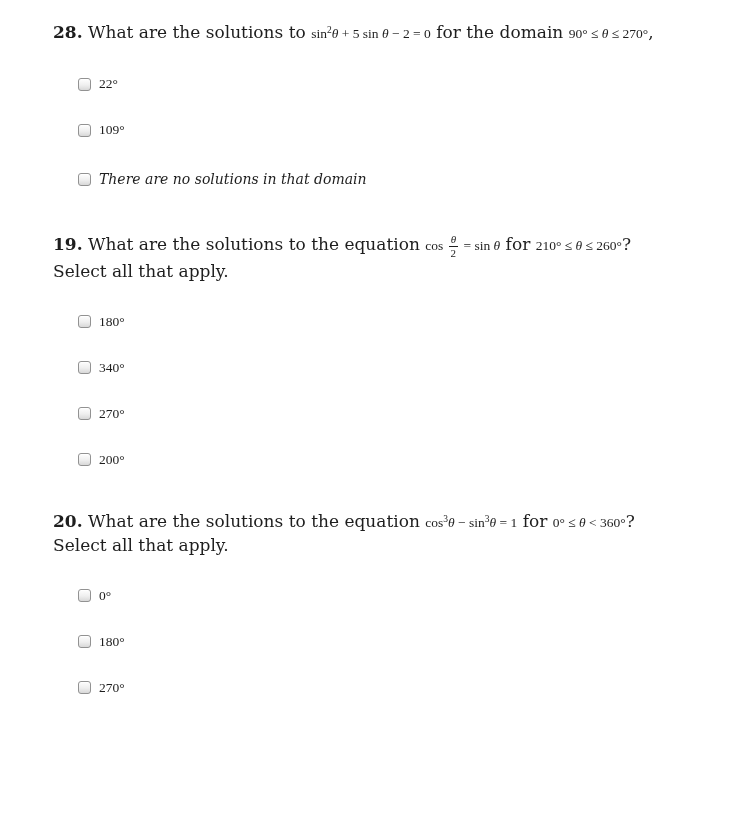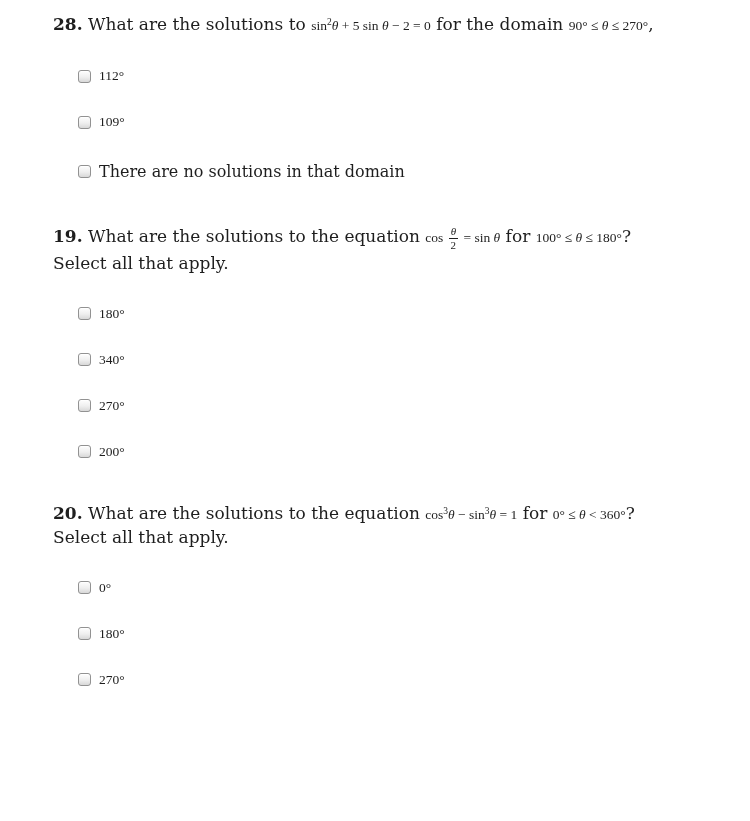--- a/index.html
+++ b/index.html
@@ -12,7 +12,7 @@
     font-family: "DejaVu Serif", serif;
     overflow: hidden;
   }
-  .page { padding: 13px 30px 0 53px; }
+  .page { padding: 21px 30px 0 53px; }
 
   .question { margin-bottom: 42px; }
   .q-line { font-size: 17px; line-height: 23px; white-space: nowrap; }

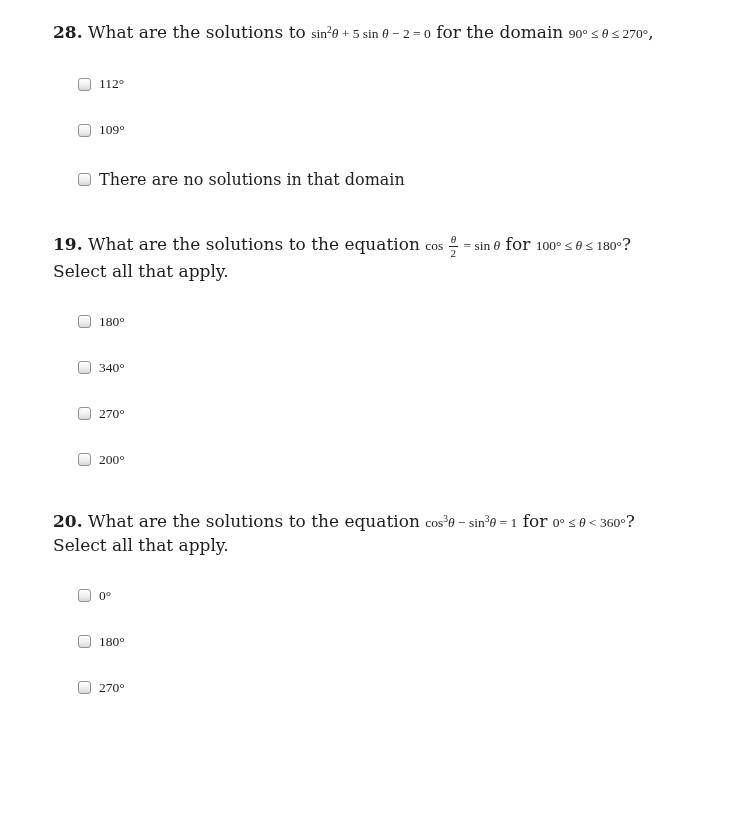--- a/index.html
+++ b/index.html
@@ -69,6 +69,10 @@
     <div class="options">
       <div class="option">
         <span class="checkbox"></span>
+        <span class="opt-label math-label">22°</span>
+      </div>
+      <div class="option">
+        <span class="checkbox"></span>
         <span class="opt-label math-label">112°</span>
       </div>
       <div class="option">

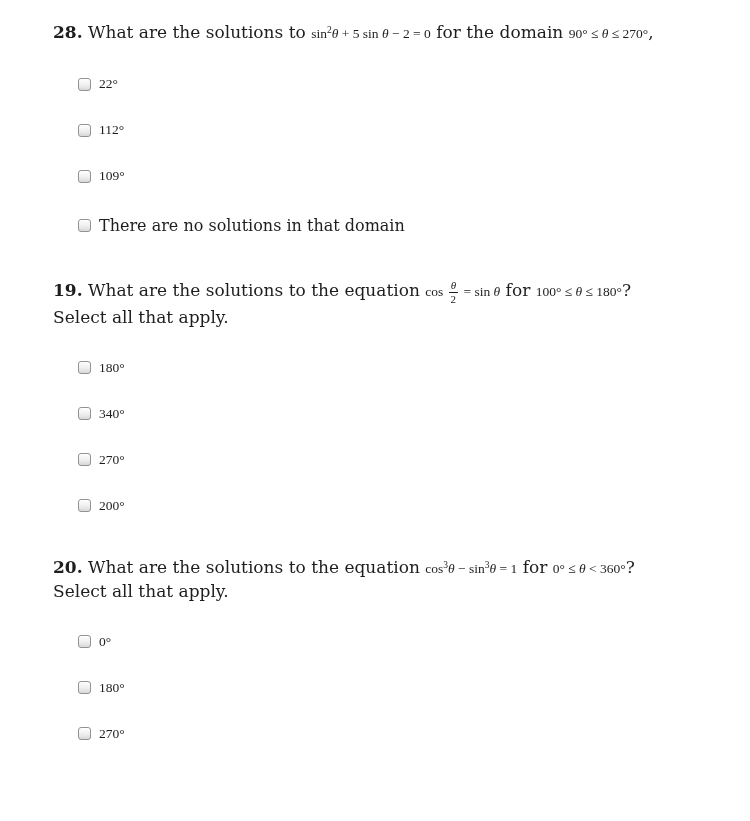--- a/index.html
+++ b/index.html
@@ -73,10 +73,6 @@
       </div>
       <div class="option">
         <span class="checkbox"></span>
-        <span class="opt-label math-label">112°</span>
-      </div>
-      <div class="option">
-        <span class="checkbox"></span>
         <span class="opt-label math-label">109°</span>
       </div>
       <div class="option">

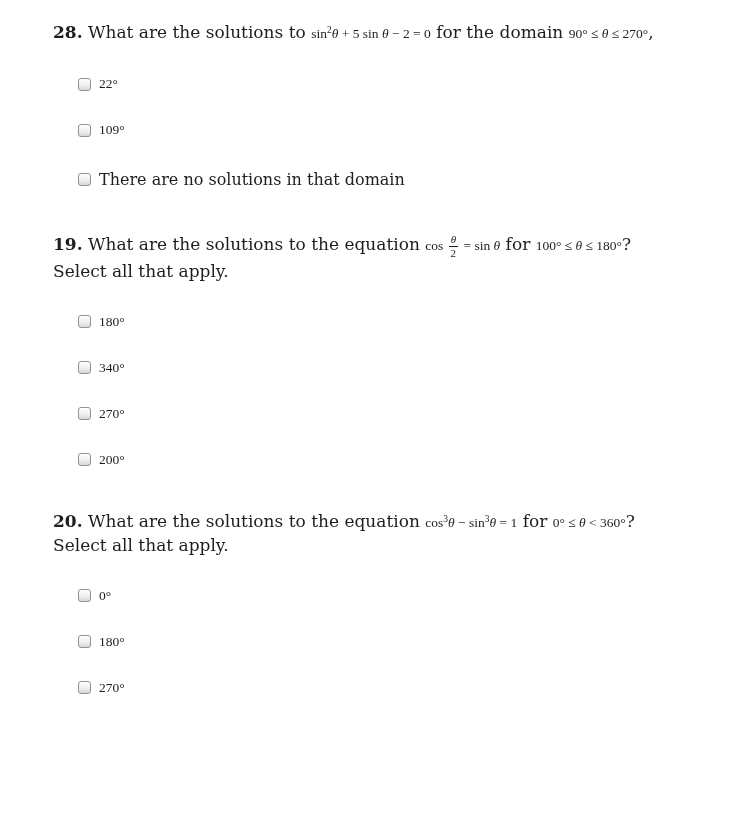--- a/index.html
+++ b/index.html
@@ -53,7 +53,7 @@
   }
 
   .opt-label.math-label { font-family: "Liberation Serif", serif; font-size: 13.5px; }
-  .opt-label.text-label { font-size: 16px; line-height: 23px; }
+  .opt-label.text-label { font-size: 14px; line-height: 23px; font-style: italic; }
 </style>
 </head>
 <body>

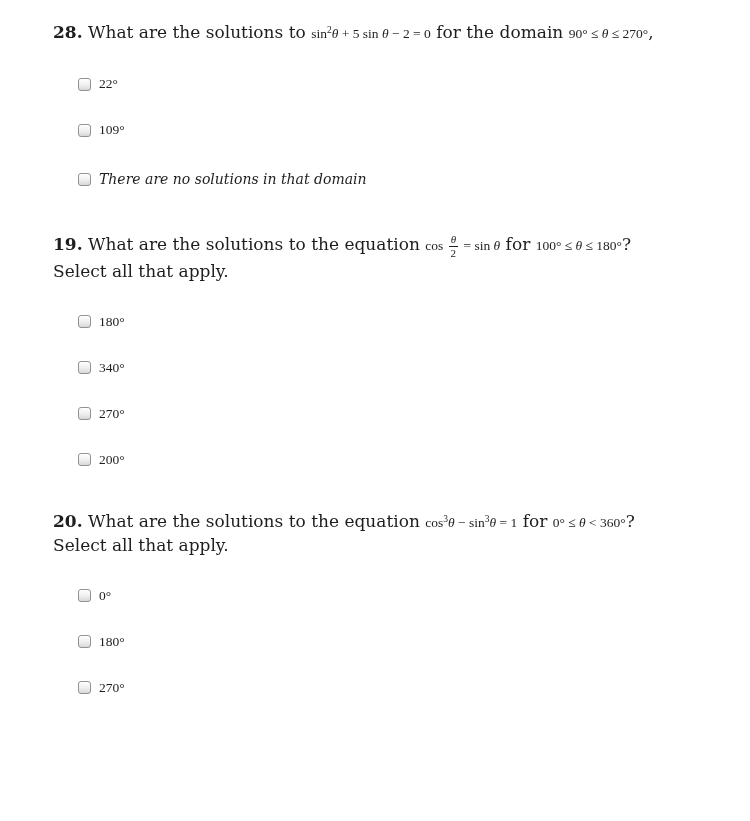--- a/index.html
+++ b/index.html
@@ -85,7 +85,7 @@
   <section class="question">
     <div class="q-line">
       <span class="q-num">19.</span>
-      <span>What are the solutions to the equation </span><span class="math"><span>cos </span><span class="frac"><span class="num">θ</span><span class="den">2</span></span><span> = sin </span><i>θ</i></span><span> for </span><span class="math"><span>100° ≤ </span><i>θ</i><span> ≤ 180°</span></span><span>?</span>
+      <span>What are the solutions to the equation </span><span class="math"><span>cos </span><span class="frac"><span class="num">θ</span><span class="den">2</span></span><span> = sin </span><i>θ</i></span><span> for </span><span class="math"><span>210° ≤ </span><i>θ</i><span> ≤ 180°</span></span><span>?</span>
     </div>
     <div class="q-line">Select all that apply.</div>
 

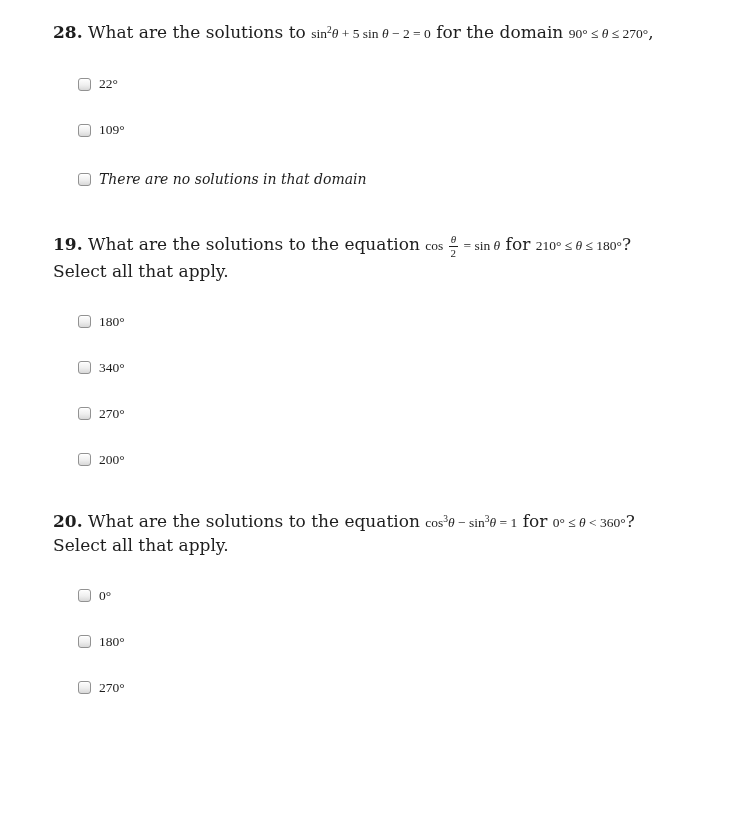--- a/index.html
+++ b/index.html
@@ -85,7 +85,7 @@
   <section class="question">
     <div class="q-line">
       <span class="q-num">19.</span>
-      <span>What are the solutions to the equation </span><span class="math"><span>cos </span><span class="frac"><span class="num">θ</span><span class="den">2</span></span><span> = sin </span><i>θ</i></span><span> for </span><span class="math"><span>210° ≤ </span><i>θ</i><span> ≤ 180°</span></span><span>?</span>
+      <span>What are the solutions to the equation </span><span class="math"><span>cos </span><span class="frac"><span class="num">θ</span><span class="den">2</span></span><span> = sin </span><i>θ</i></span><span> for </span><span class="math"><span>210° ≤ </span><i>θ</i><span> ≤ 260°</span></span><span>?</span>
     </div>
     <div class="q-line">Select all that apply.</div>
 

